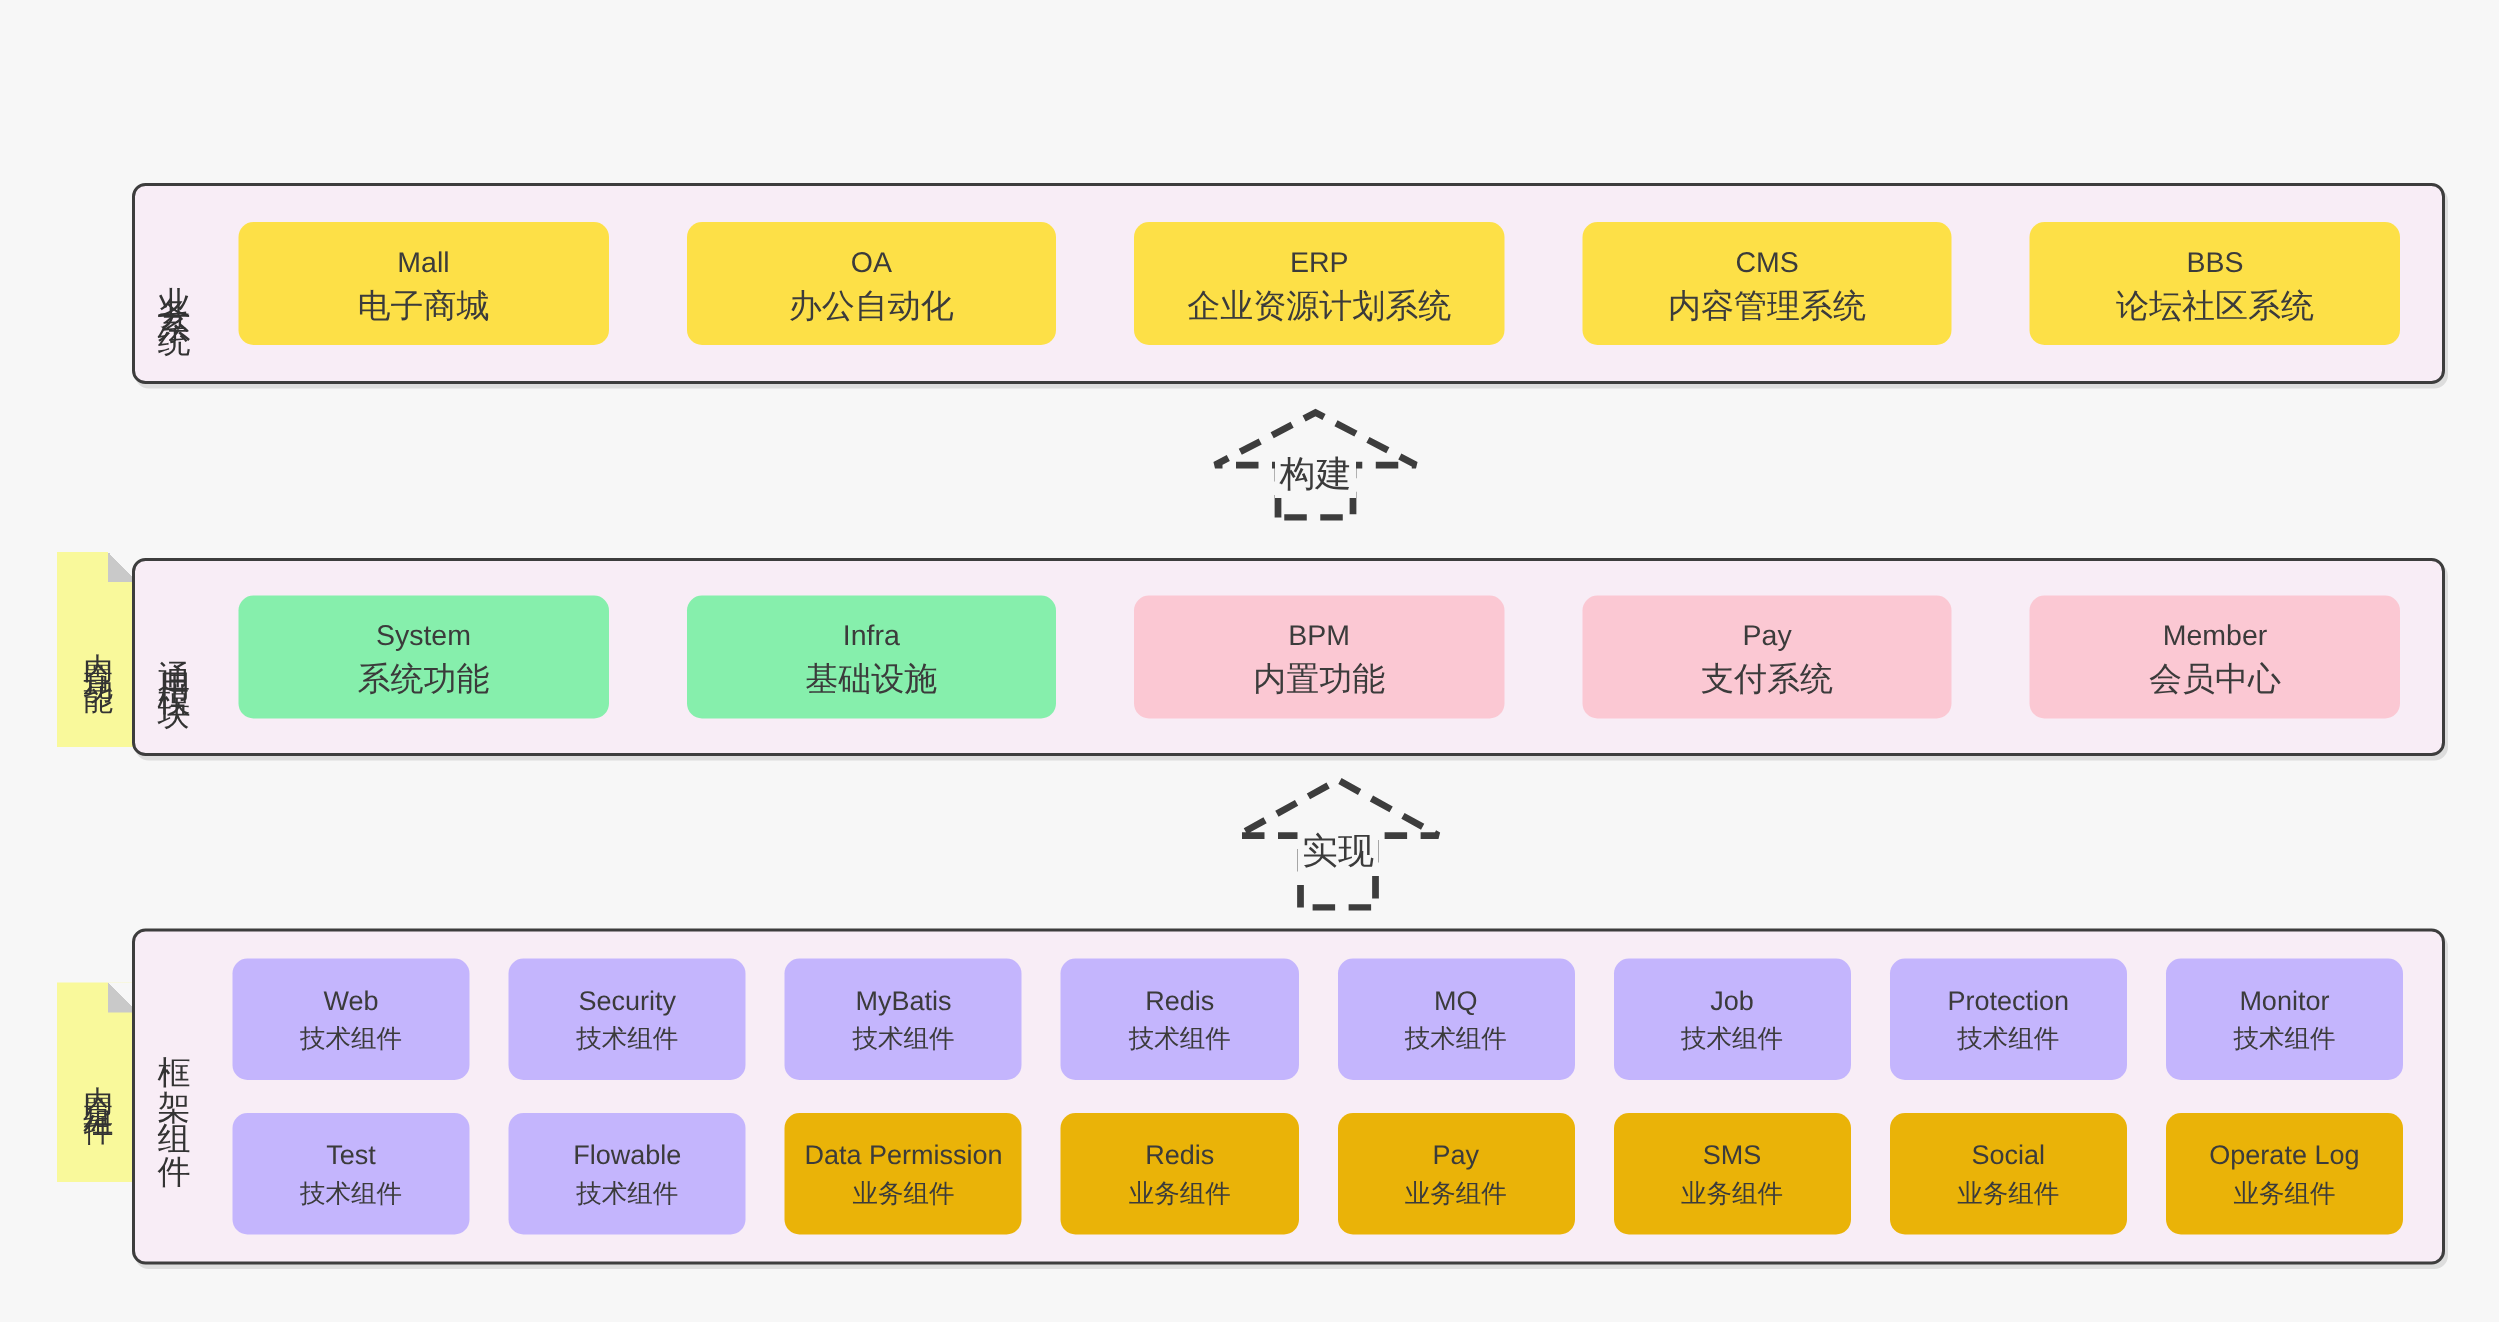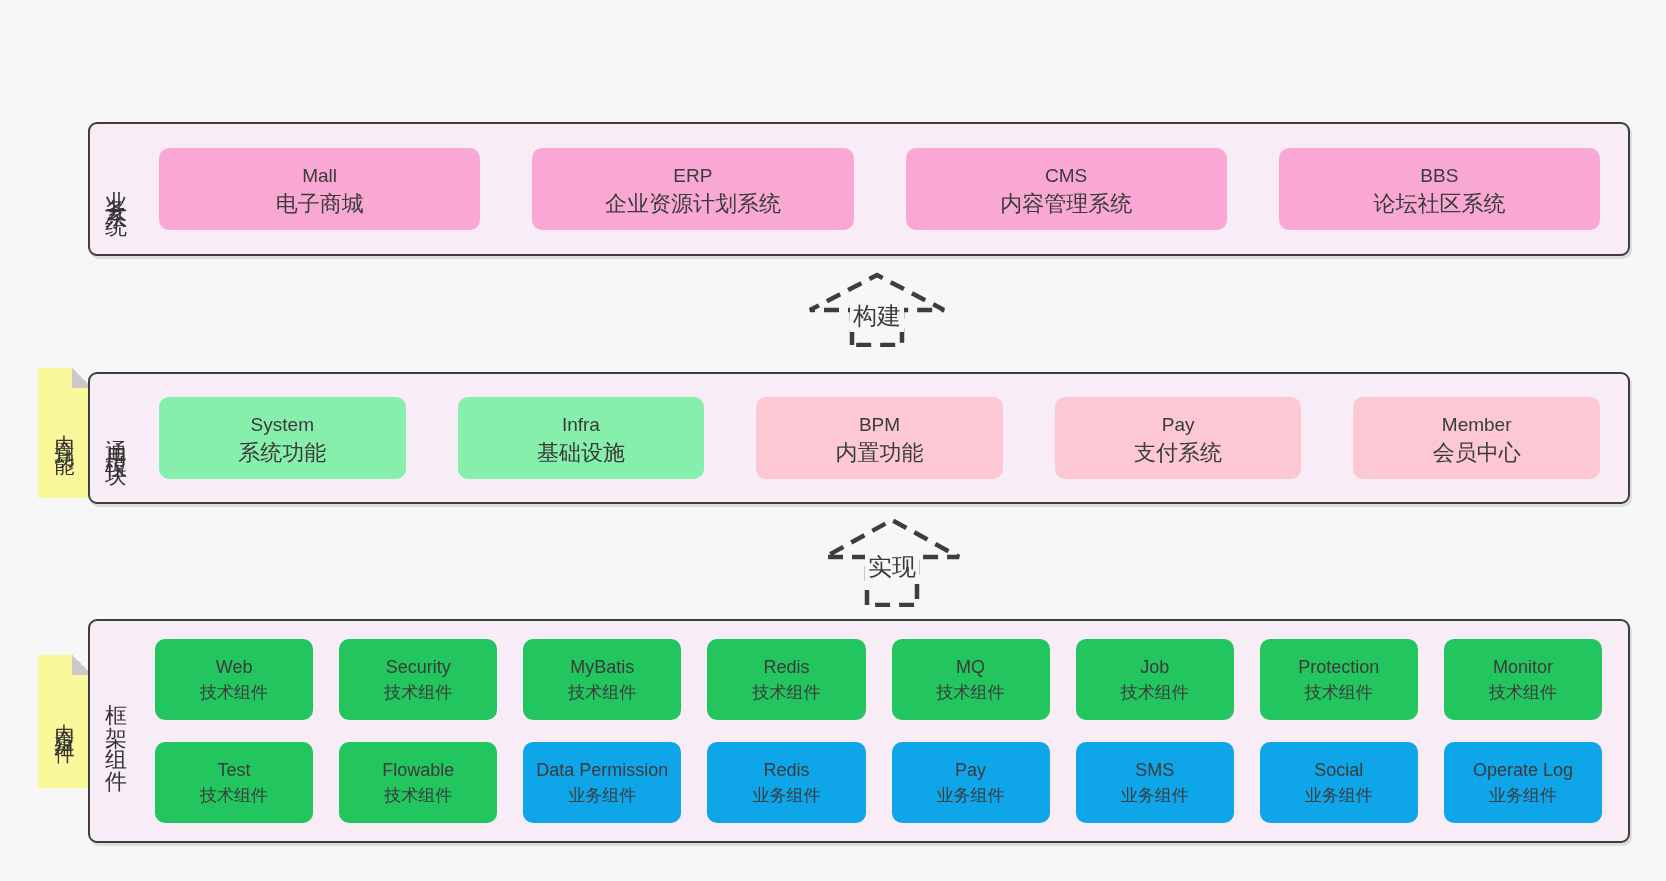--- a/index.html
+++ b/index.html
@@ -39,7 +39,7 @@
   .row .box{height:81px;}
   .row .en{font-size:18px;line-height:25px;}
   .row .zh{font-size:17px;line-height:25px;}
-  .blue{background:#f9a8d4;}
+  .blue{background:#fde047;}
   .red{background:#86efac;}
   .pink{background:#fbc8d3;}
   .green{background:#22c55e;text-align:right;}

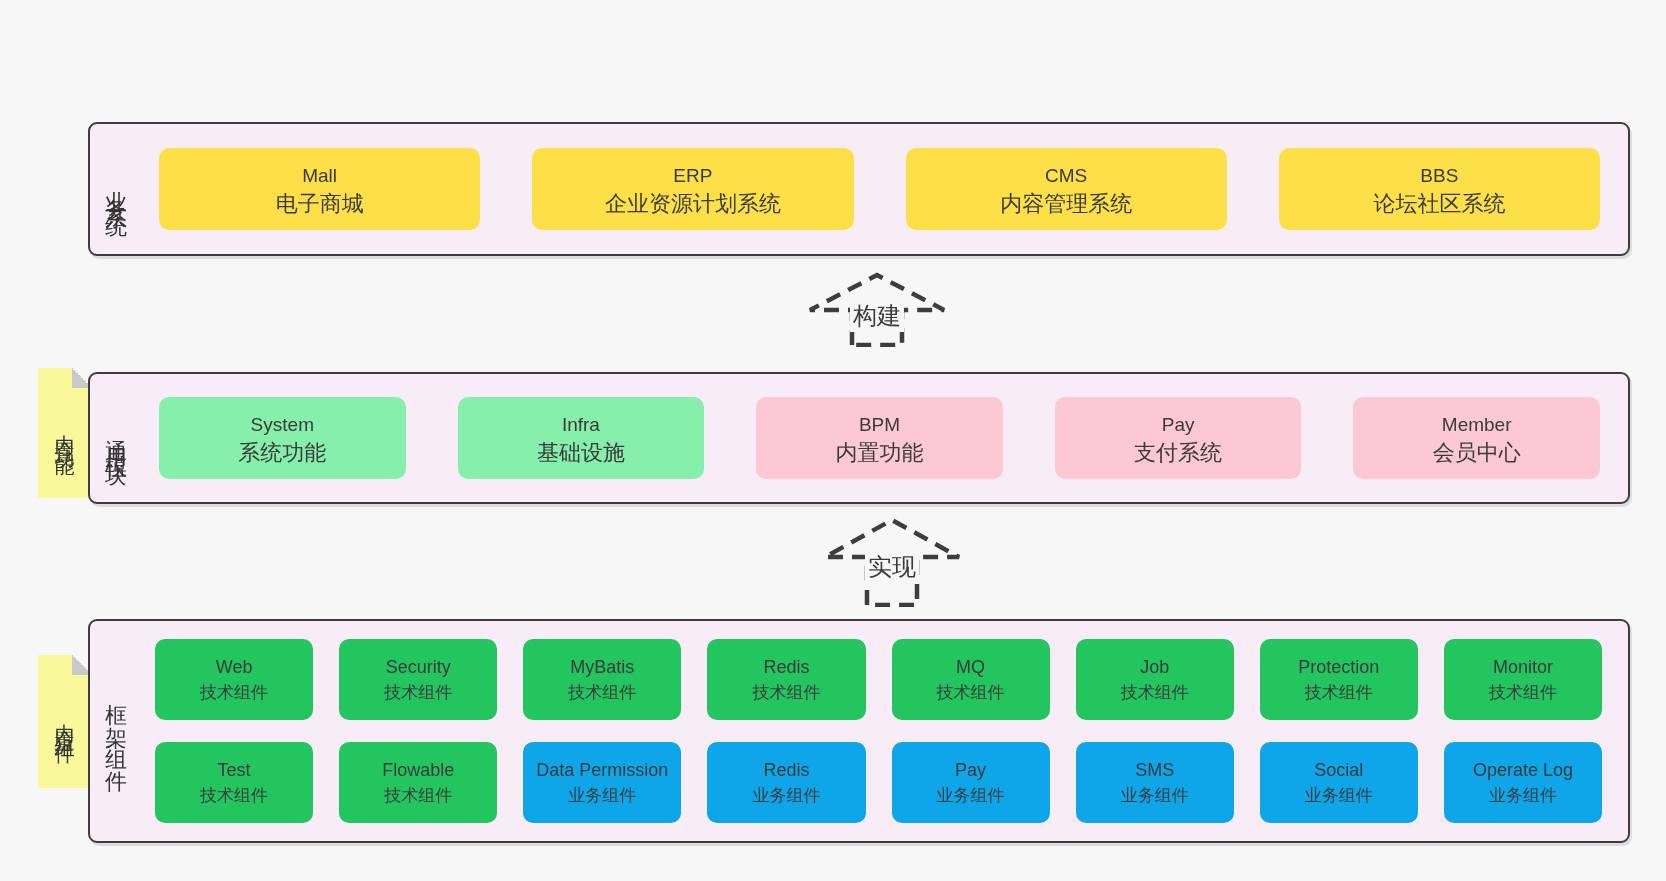--- a/index.html
+++ b/index.html
@@ -95,6 +95,10 @@
       <div class="zh">电子商城</div>
     </div>
     <div class="box blue">
+      <div class="en">OA</div>
+      <div class="zh">办公自动化</div>
+    </div>
+    <div class="box blue">
       <div class="en">ERP</div>
       <div class="zh">企业资源计划系统</div>
     </div>

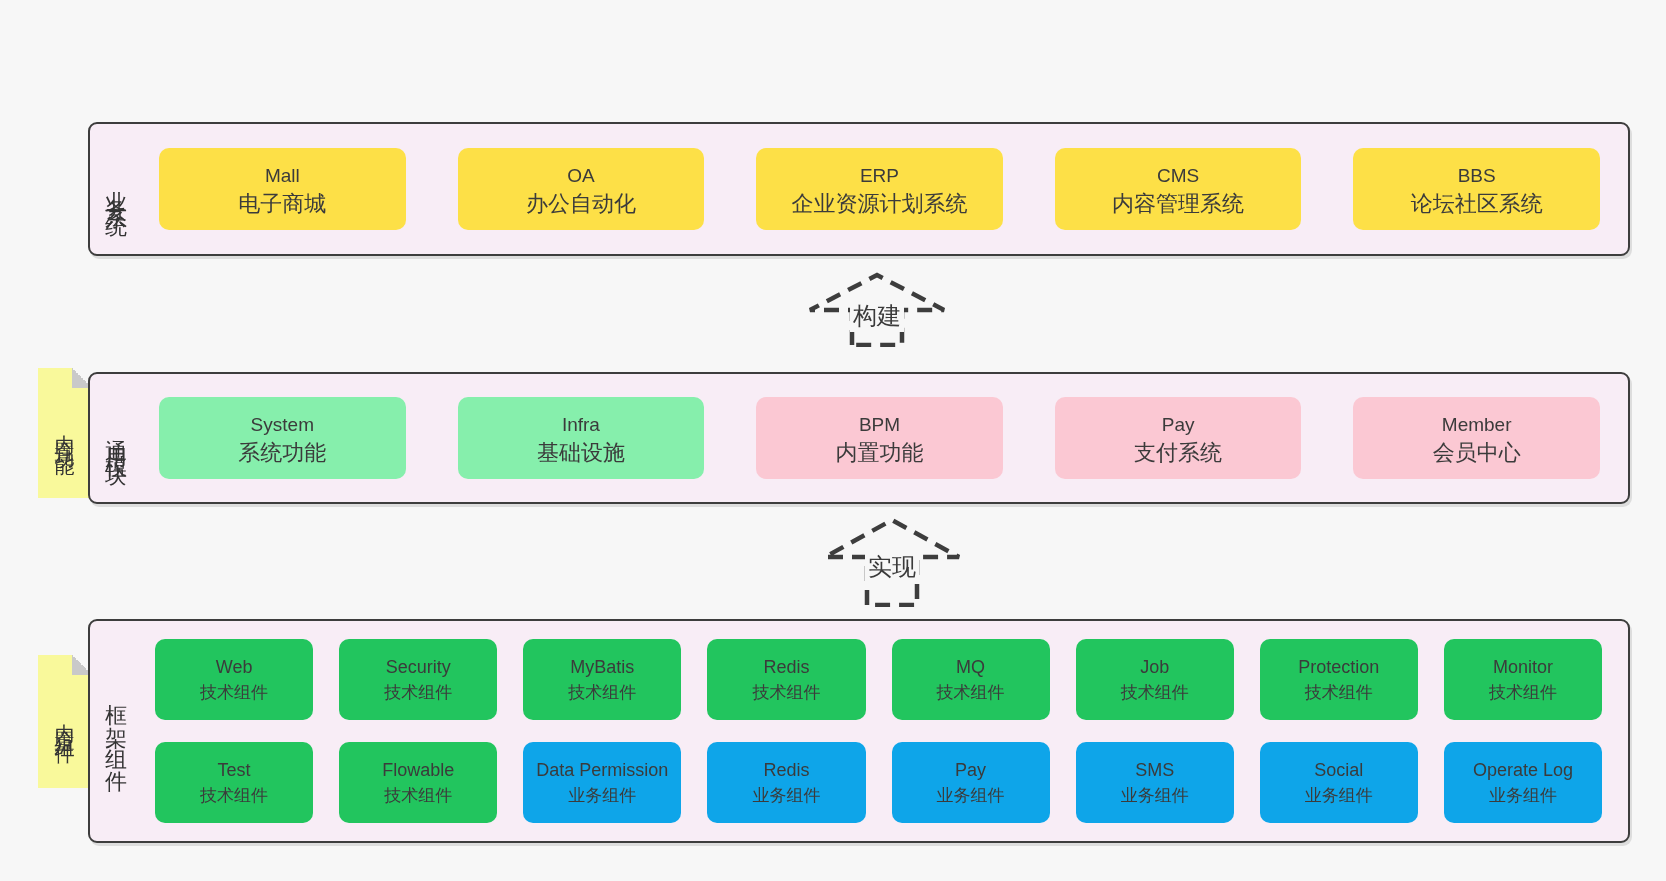--- a/index.html
+++ b/index.html
@@ -42,7 +42,7 @@
   .blue{background:#fde047;}
   .red{background:#86efac;}
   .pink{background:#fbc8d3;}
-  .green{background:#22c55e;text-align:right;}
+  .green{background:#c4b5fd;text-align:right;}
   .green-light{background:#0ea5e9;}
   
   .note{

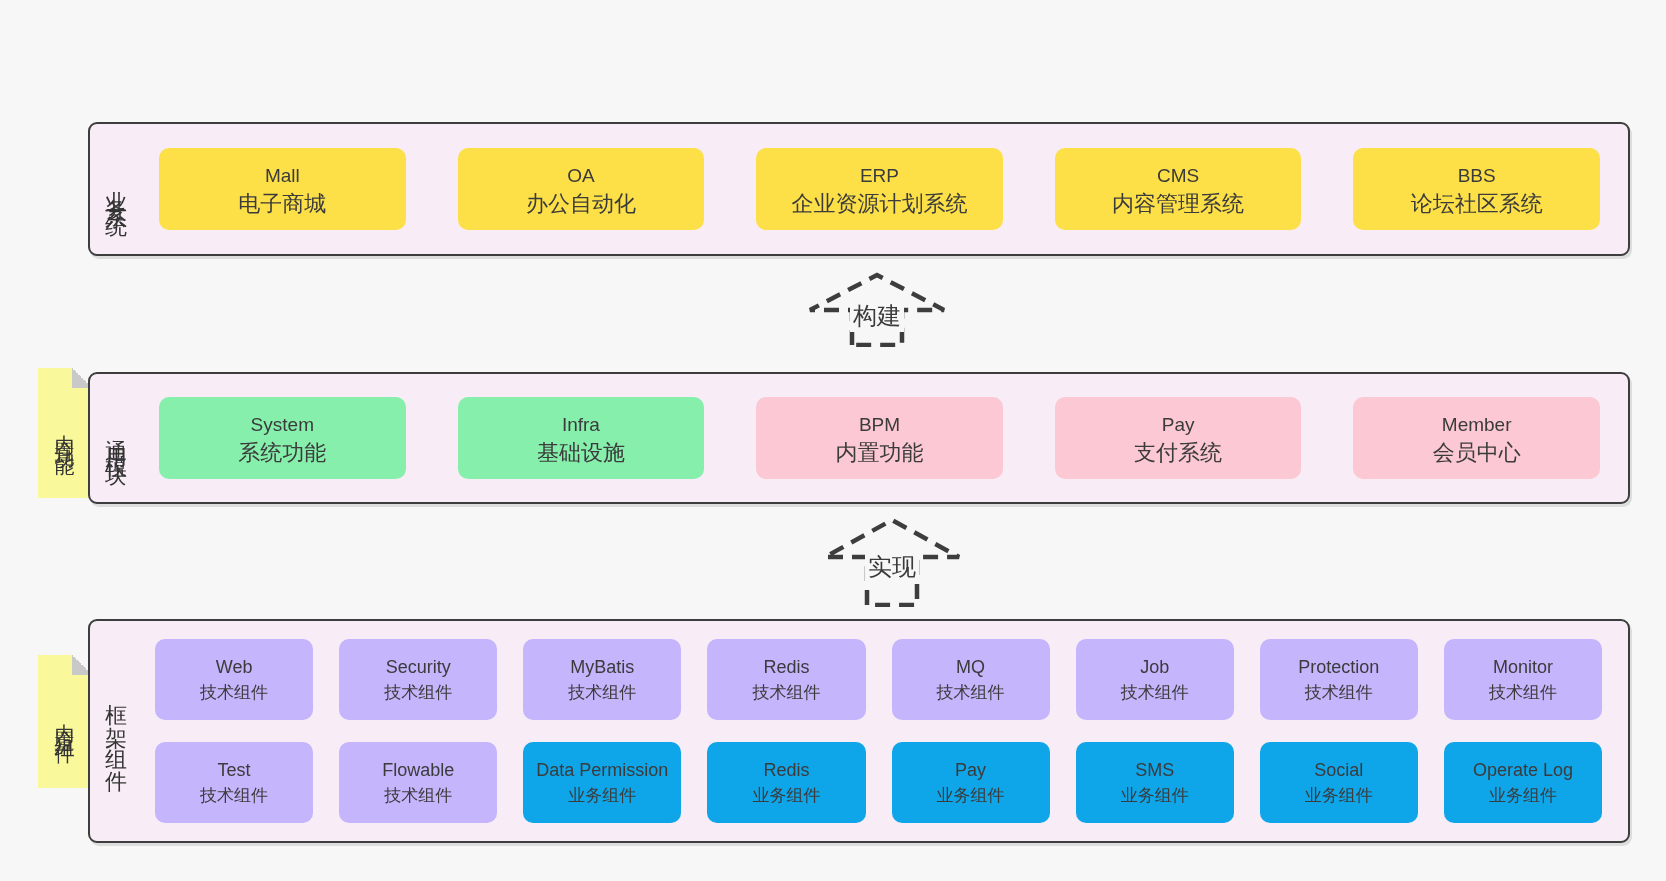--- a/index.html
+++ b/index.html
@@ -43,7 +43,7 @@
   .red{background:#86efac;}
   .pink{background:#fbc8d3;}
   .green{background:#c4b5fd;text-align:right;}
-  .green-light{background:#0ea5e9;}
+  .green-light{background:#eab308;}
   
   .note{
     position:absolute;left:38px;width:54px;background:#f9f99b;z-index:0;

